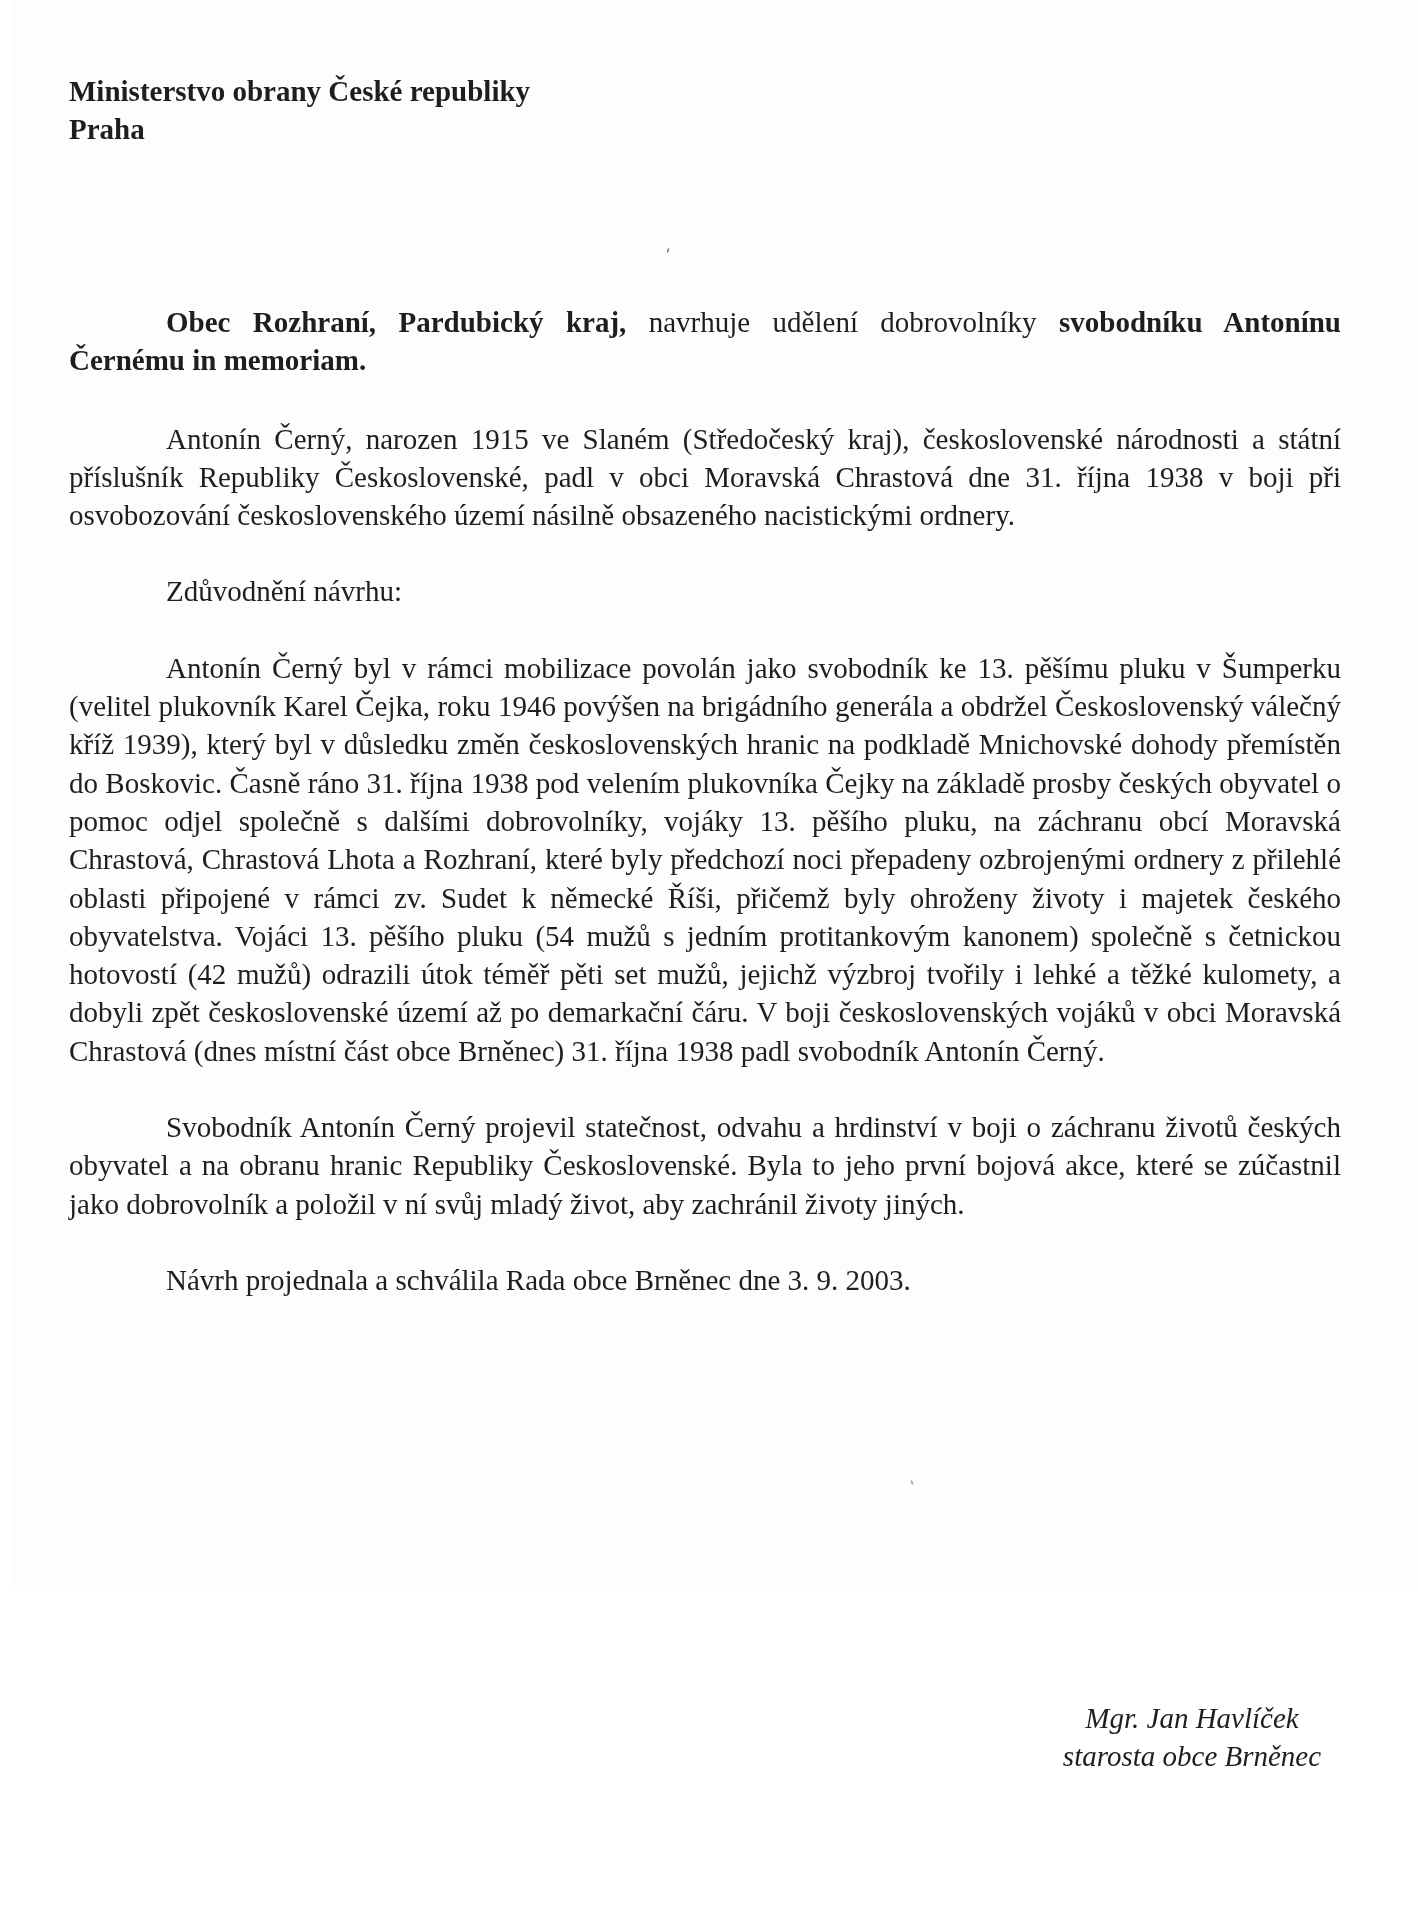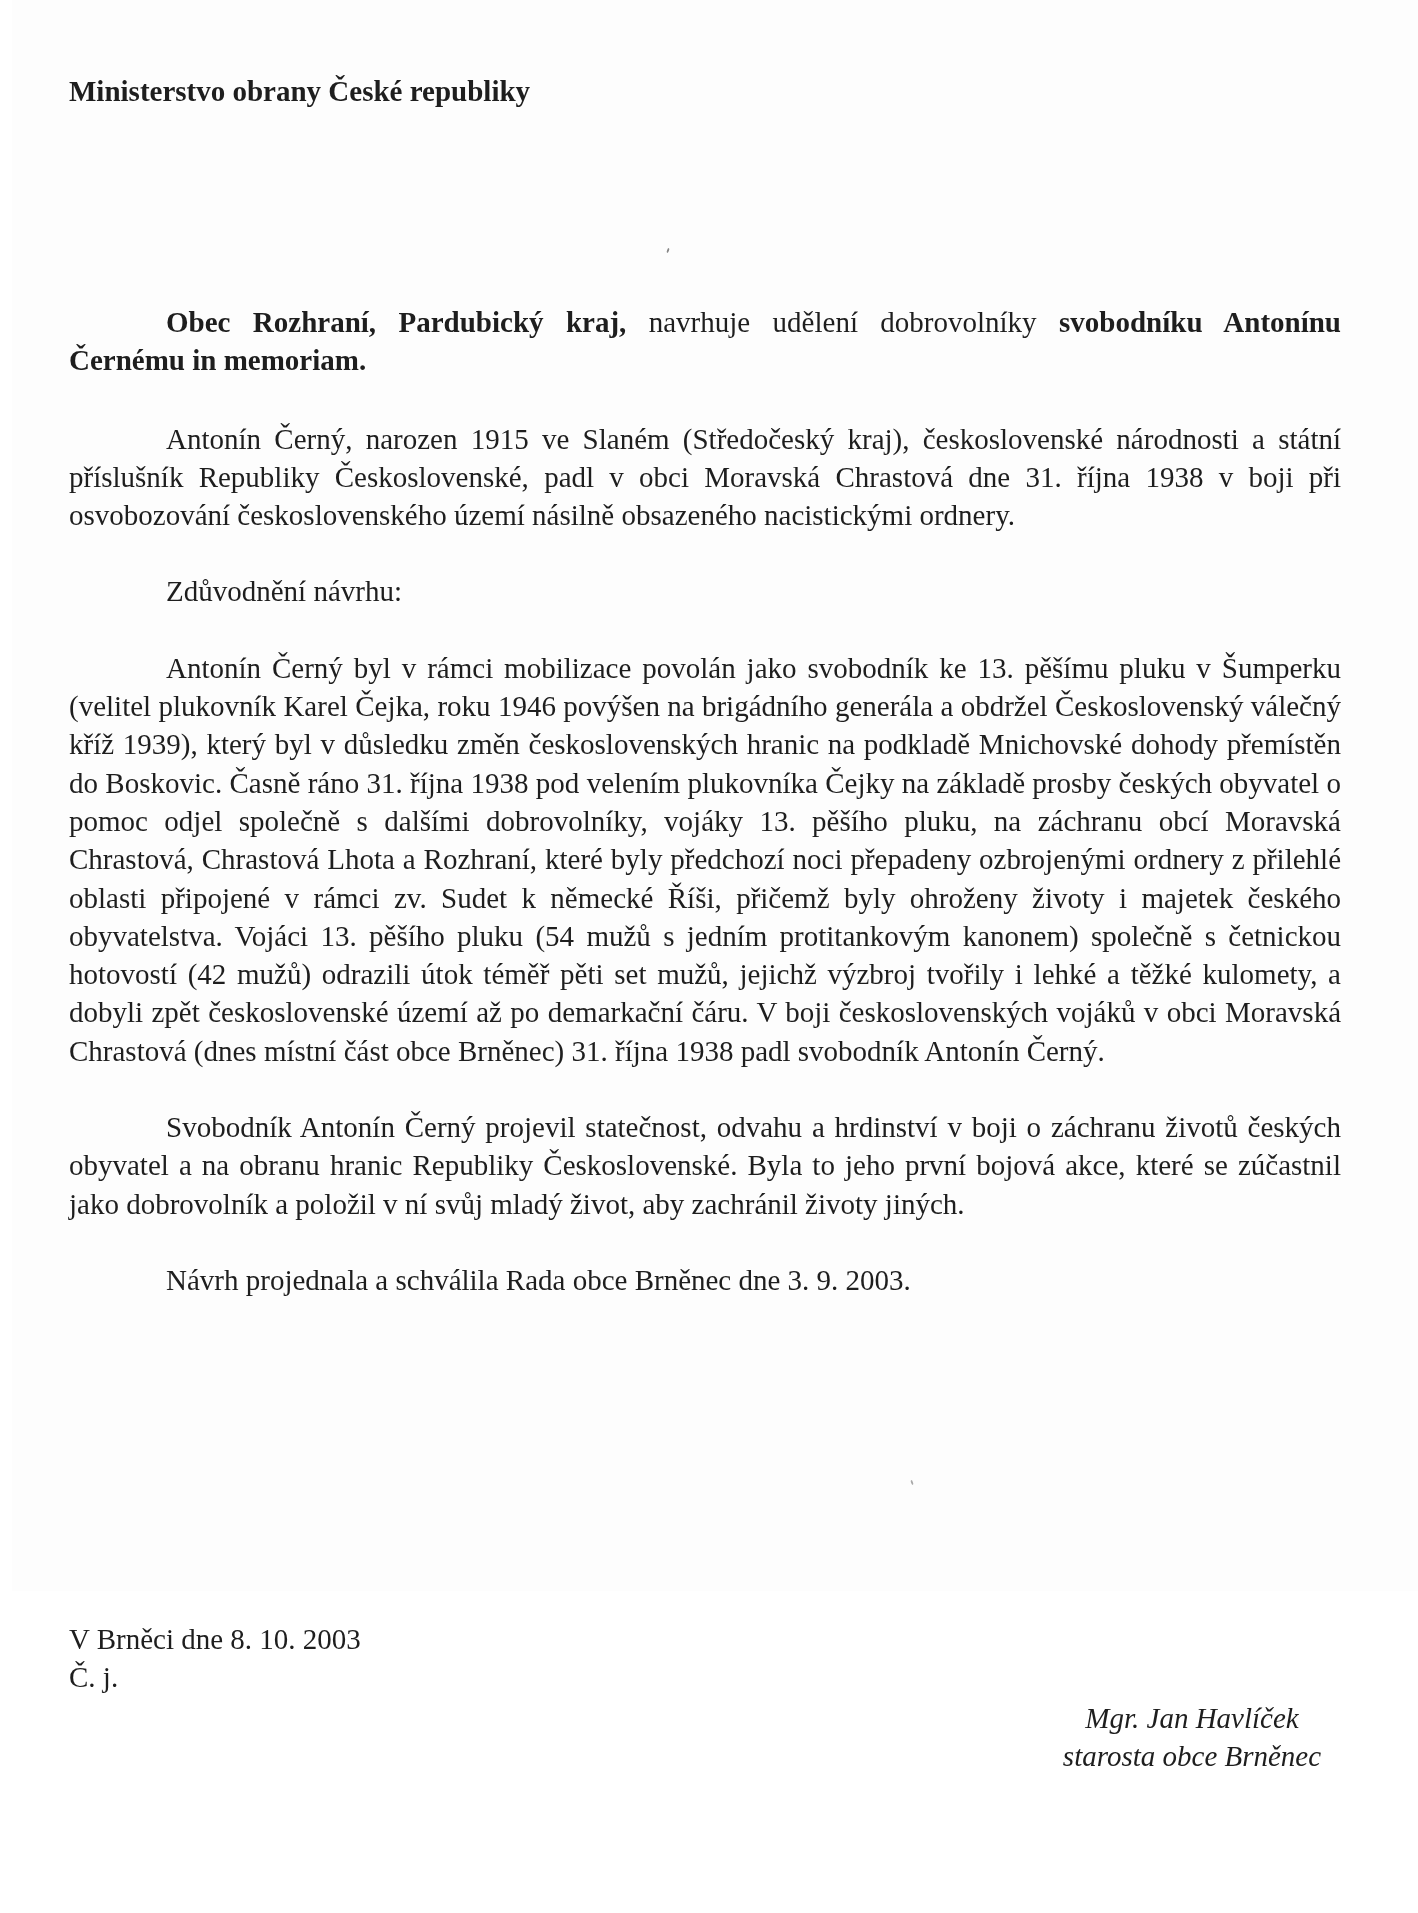--- a/index.html
+++ b/index.html
@@ -42,6 +42,7 @@
 
   <div class="addressee">
     <div>Ministerstvo obrany České republiky</div>
+    <div>Praha</div>
   </div>
 
   <span class="speck s1"></span>

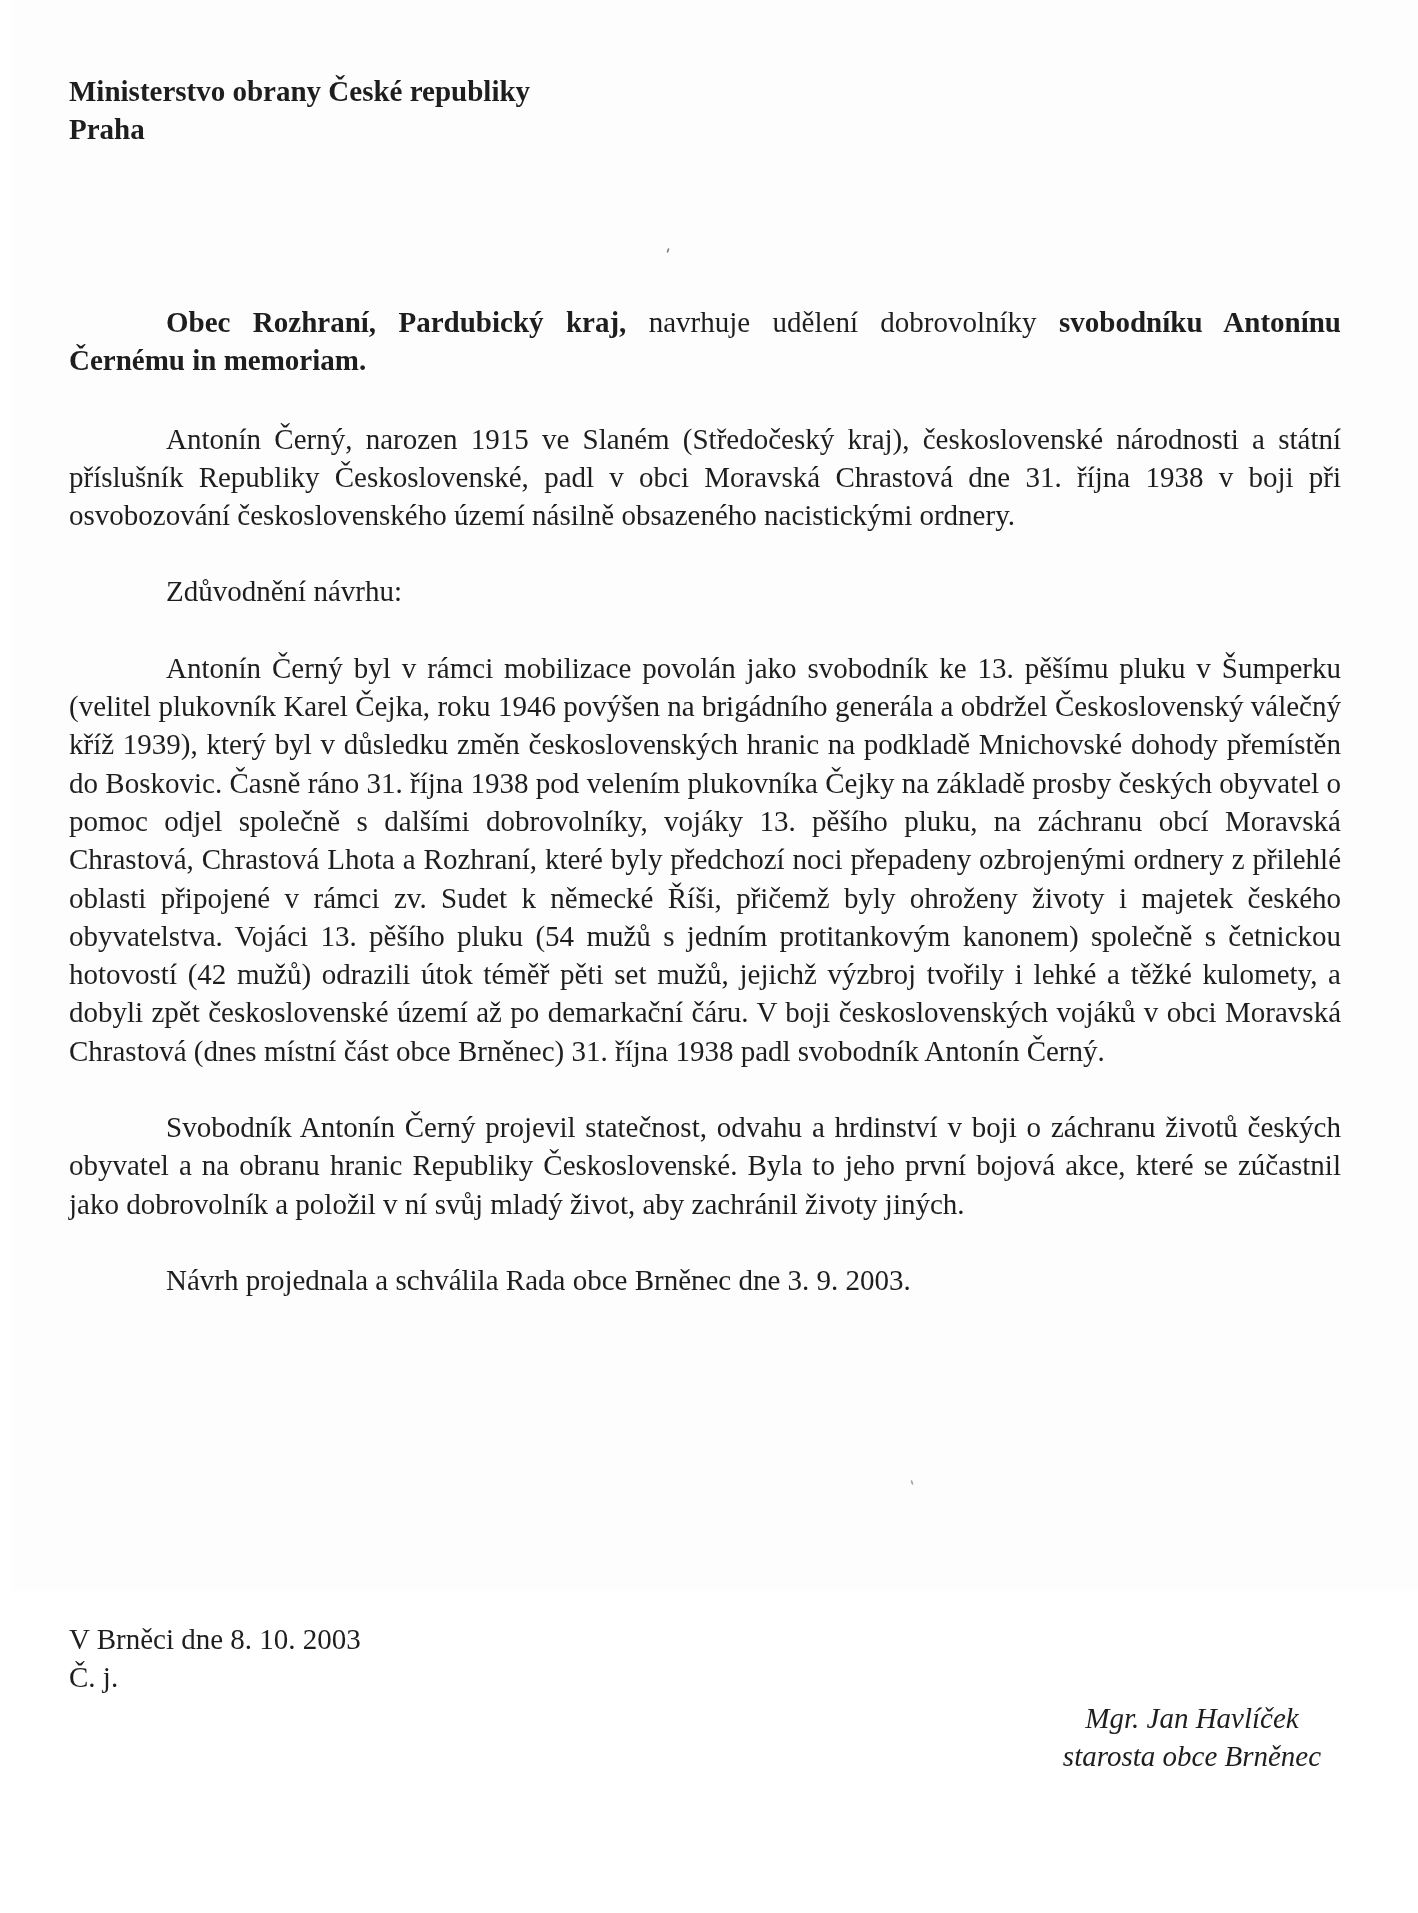--- a/index.html
+++ b/index.html
@@ -63,10 +63,6 @@
     <p class="para">Návrh projednala a schválila Rada obce Brněnec dne 3. 9. 2003.</p>
   </div>
 
-  <div class="date-block">
-    <div>V Brněci dne 8. 10. 2003</div>
-    <div>Č. j.</div>
-  </div>
 
   <div class="signature">
     <div>Mgr. Jan Havlíček</div>

